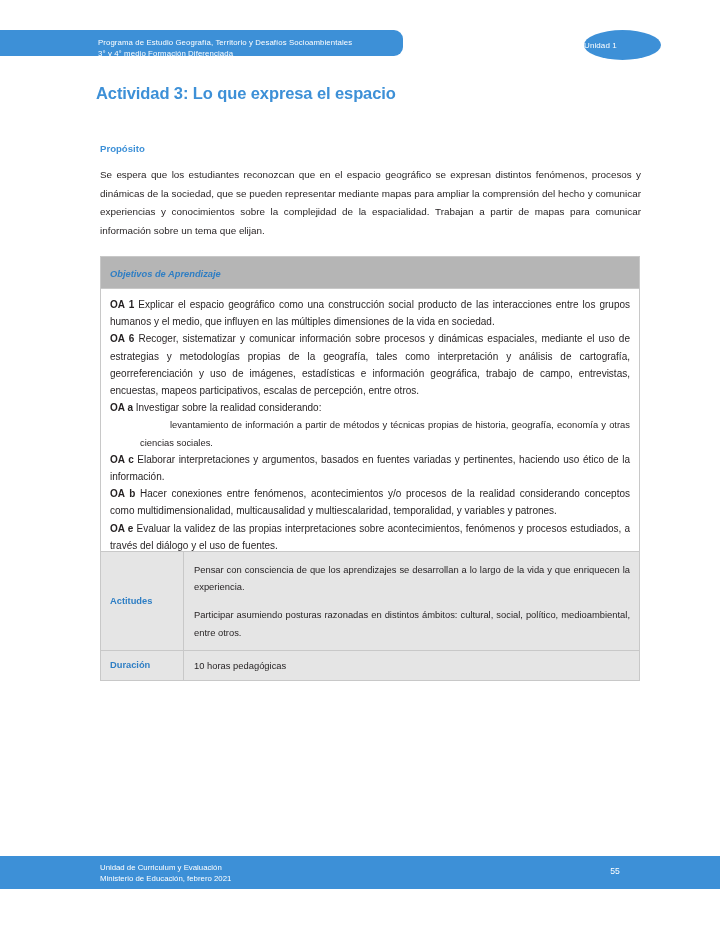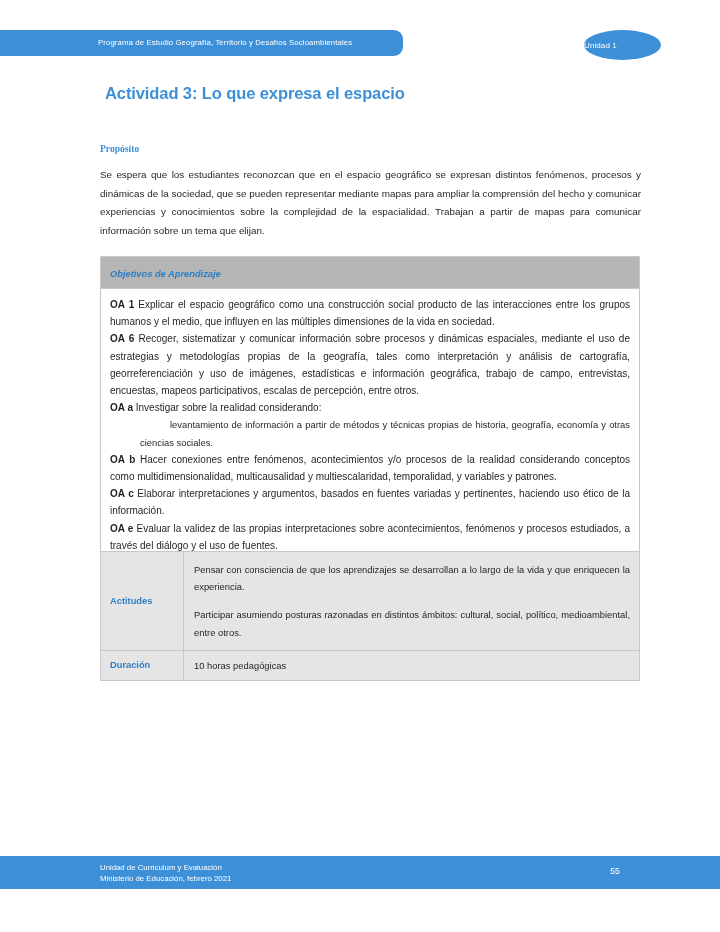--- a/index.html
+++ b/index.html
@@ -203,6 +203,7 @@
 
 <div class="header-band">
   <div class="line">Programa de Estudio Geografía, Territorio y Desafíos Socioambientales</div>
+  <div class="line">3° y 4° medio Formación Diferenciada</div>
 </div>
 
 <div class="unit-badge">

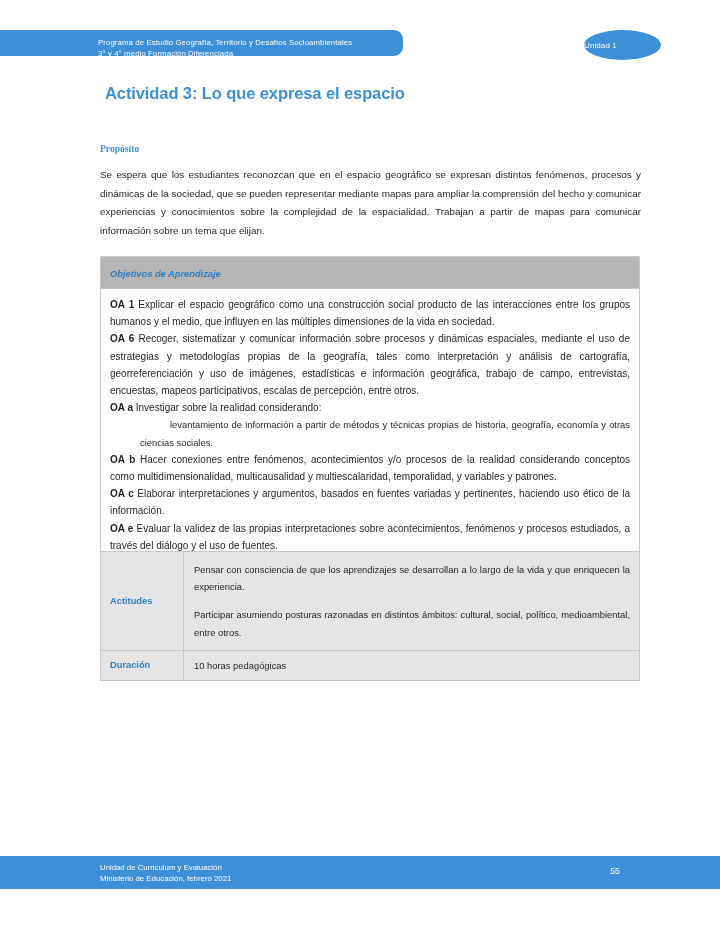--- a/index.html
+++ b/index.html
@@ -58,7 +58,7 @@
   
   .activity-title {
     position: absolute;
-    left: 105px;
+    left: 96px;
     top: 84px;
     width: 540px;
     font-size: 16.5px;

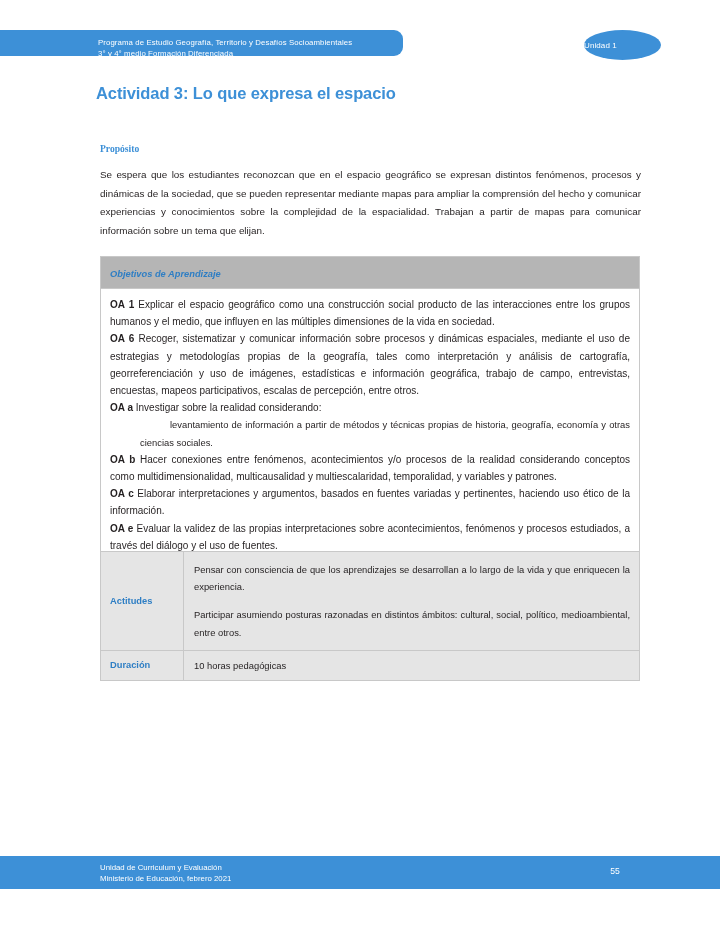--- a/index.html
+++ b/index.html
@@ -75,7 +75,6 @@
     font-size: 9.6px;
     font-weight: bold;
     color: #3d90d7;
-    font-family: Liberation Serif, serif;
   }
   .purpose-body {
     position: absolute;

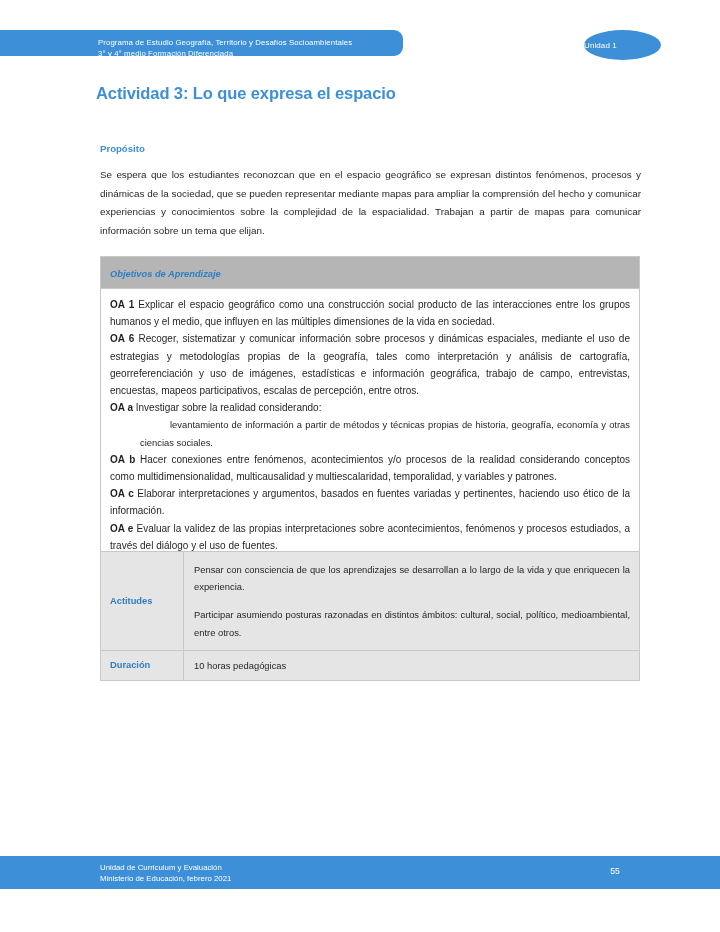--- a/index.html
+++ b/index.html
@@ -223,8 +223,8 @@
       <div class="oa-item"><b>OA 6</b> <span>Recoger, sistematizar y comunicar información sobre procesos y dinámicas espaciales, mediante el uso de estrategias y metodologías propias de la geografía, tales como interpretación y análisis de cartografía, georreferenciación y uso de imágenes, estadísticas e información geográfica, trabajo de campo, entrevistas, encuestas, mapeos participativos, escalas de percepción, entre otros.</span></div>
       <div class="oa-item"><b>OA a</b> <span>Investigar sobre la realidad considerando:</span></div>
       <div class="oa-sub">levantamiento de información a partir de métodos y técnicas propias de historia, geografía, economía y otras ciencias sociales.</div>
+      <div class="oa-item"><b>OA c</b> <span>Elaborar interpretaciones y argumentos, basados en fuentes variadas y pertinentes, haciendo uso ético de la información.</span></div>
       <div class="oa-item"><b>OA b</b> <span>Hacer conexiones entre fenómenos, acontecimientos y/o procesos de la realidad considerando conceptos como multidimensionalidad, multicausalidad y multiescalaridad, temporalidad, y variables y patrones.</span></div>
-      <div class="oa-item"><b>OA c</b> <span>Elaborar interpretaciones y argumentos, basados en fuentes variadas y pertinentes, haciendo uso ético de la información.</span></div>
       <div class="oa-item"><b>OA e</b> <span>Evaluar la validez de las propias interpretaciones sobre acontecimientos, fenómenos y procesos estudiados, a través del diálogo y el uso de fuentes.</span></div>
     </div>
 </div>

